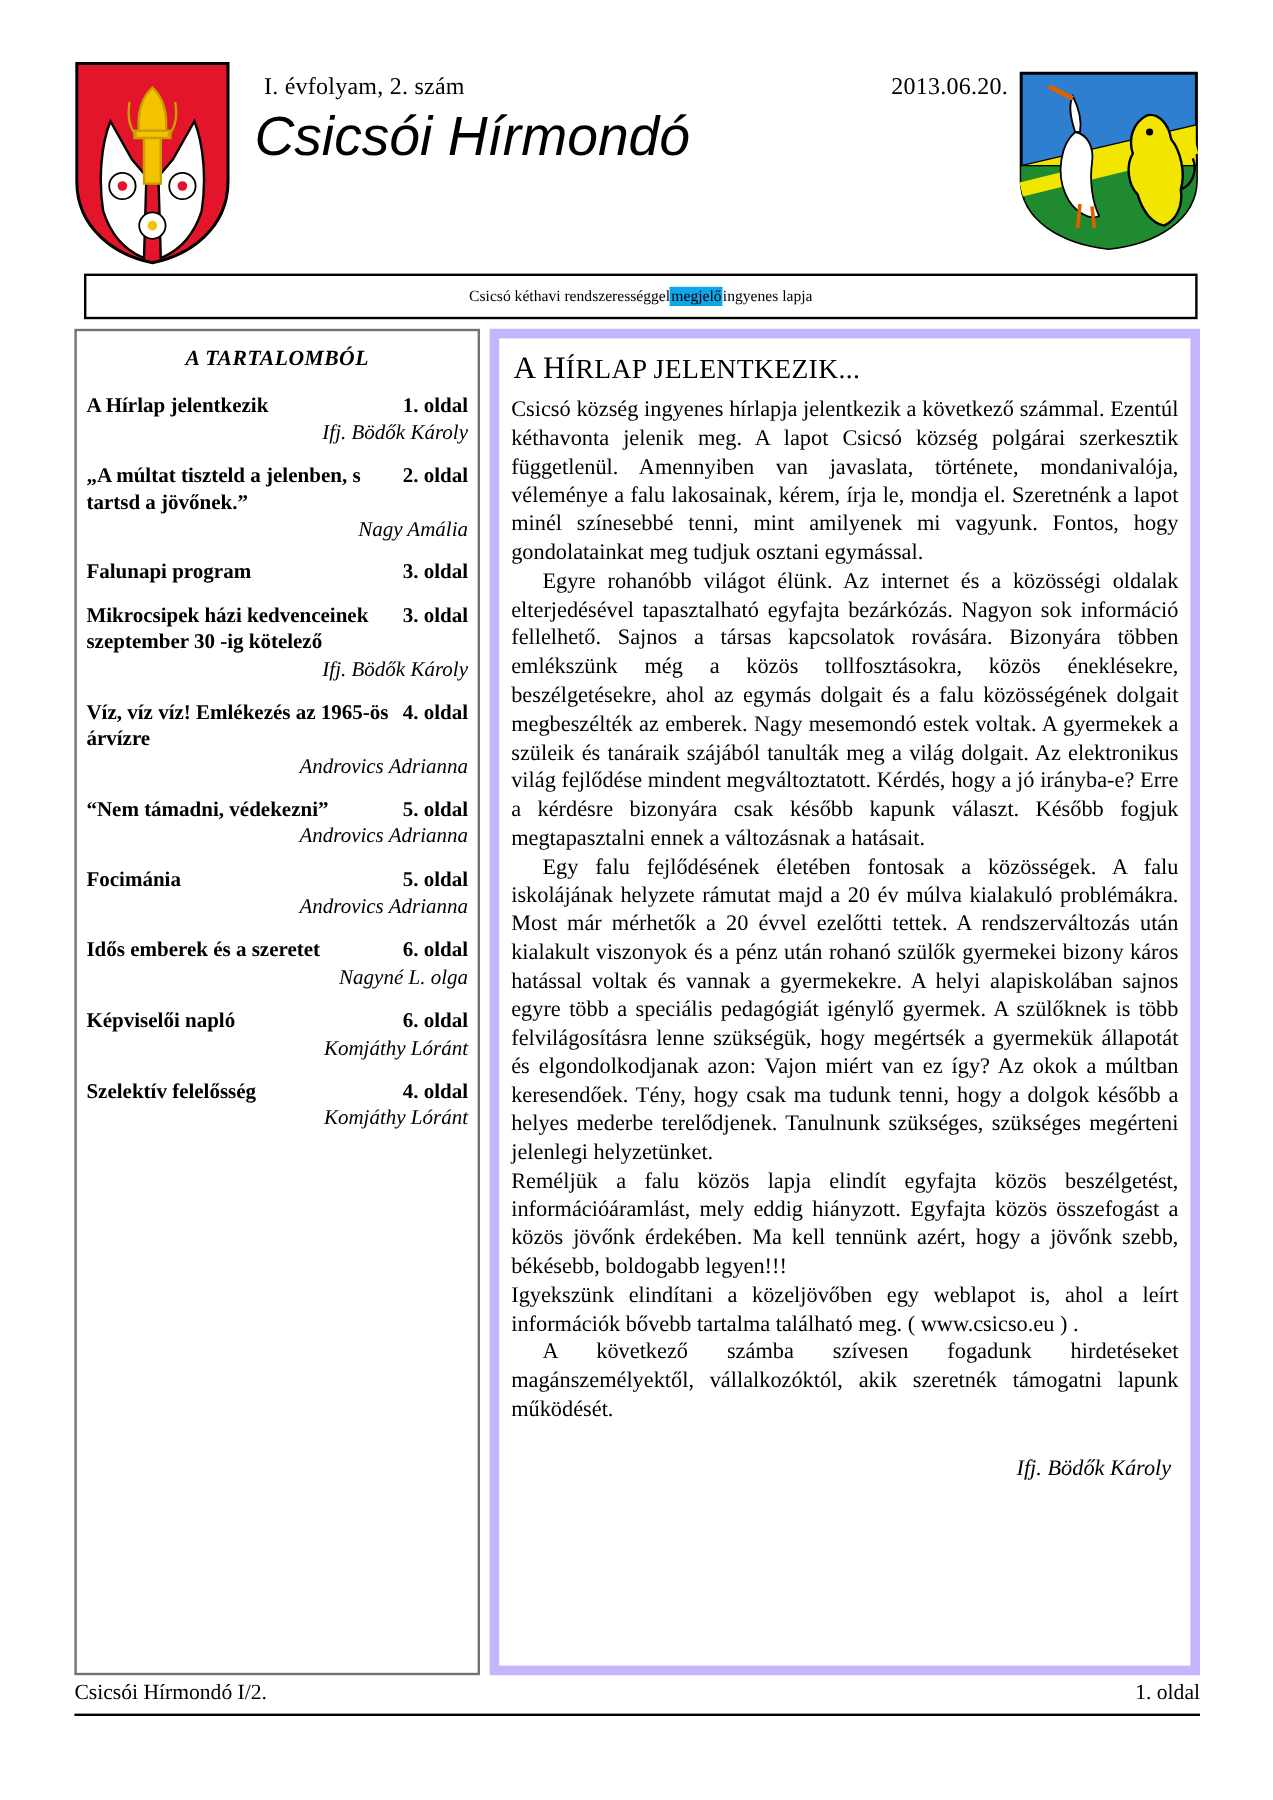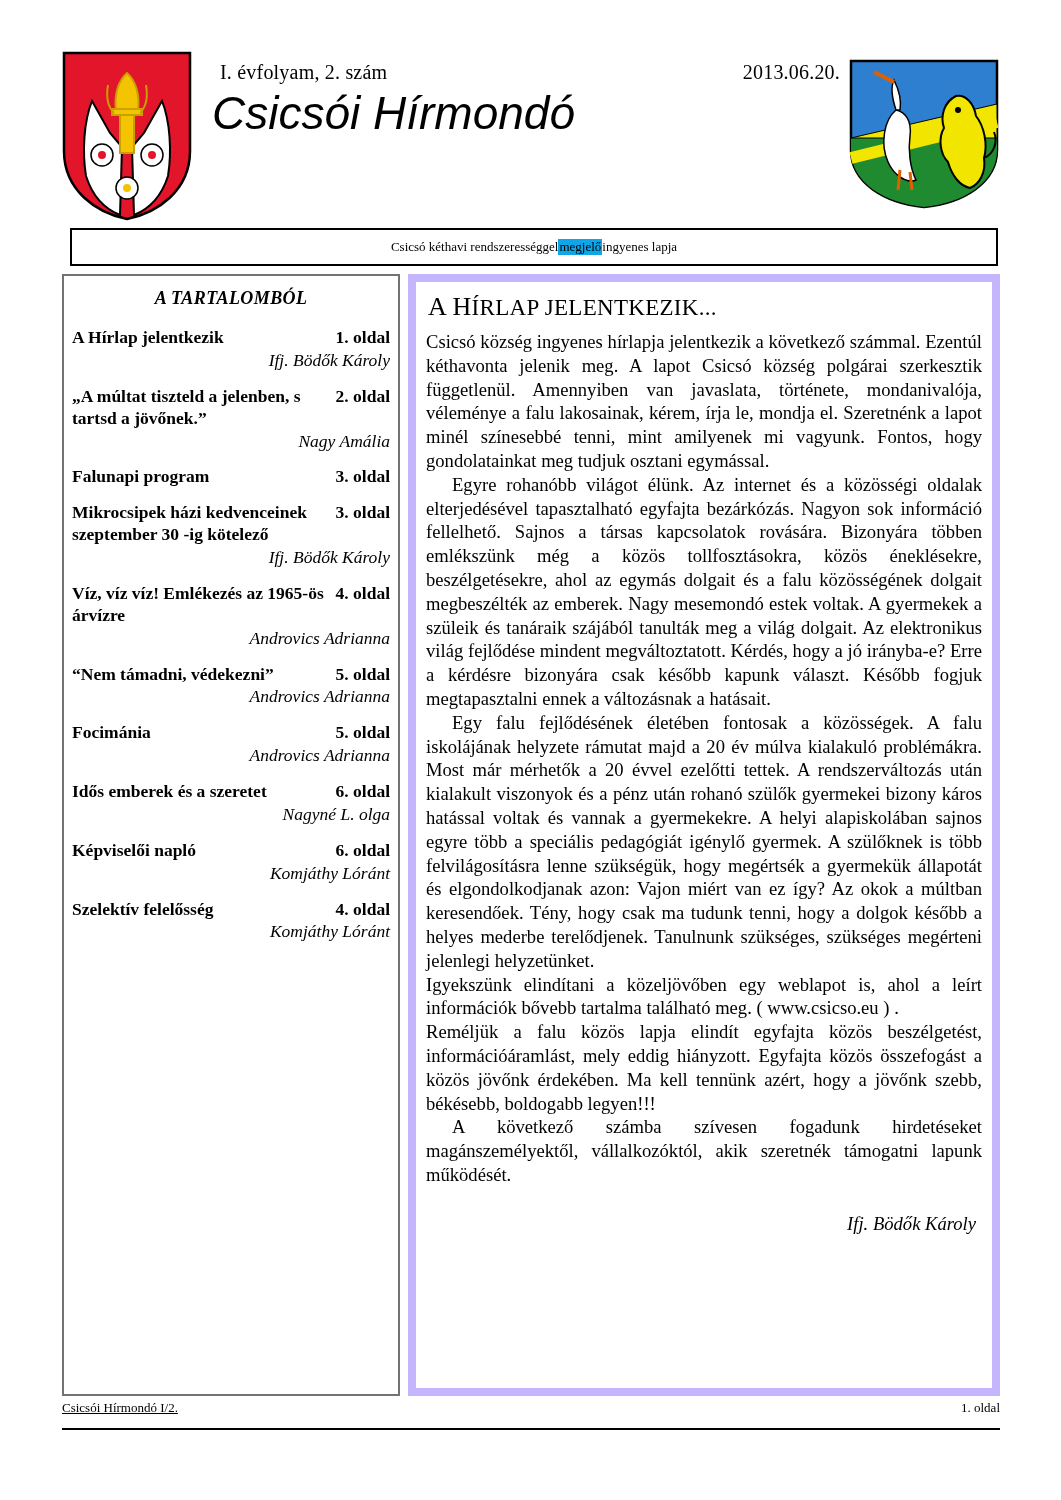--- a/index.html
+++ b/index.html
@@ -290,8 +290,8 @@
     <p class="art-p">Csicsó község ingyenes hírlapja jelentkezik a következő számmal. Ezentúl kéthavonta jelenik meg.  A lapot Csicsó község polgárai szerkesztik függetlenül.   Amennyiben van javaslata, története, mondanivalója, véleménye a falu lakosainak, kérem, írja le, mondja el. Szeretnénk a lapot minél színesebbé tenni, mint amilyenek mi vagyunk. Fontos, hogy gondolatainkat meg tudjuk osztani egymással.</p>
     <p class="art-p ind">Egyre rohanóbb világot élünk. Az internet és a közösségi oldalak elterjedésével tapasztalható egyfajta bezárkózás. Nagyon sok információ fellelhető. Sajnos a társas kapcsolatok rovására. Bizonyára többen emlékszünk még a közös tollfosztásokra, közös éneklésekre, beszélgetésekre, ahol az egymás dolgait és a falu közösségének dolgait megbeszélték az emberek. Nagy mesemondó estek voltak. A gyermekek a szüleik és tanáraik szájából tanulták meg a világ dolgait.  Az elektronikus világ fejlődése mindent megváltoztatott. Kérdés, hogy a jó irányba-e? Erre a kérdésre bizonyára csak később kapunk választ. Később fogjuk megtapasztalni ennek a változásnak a hatásait.</p>
     <p class="art-p ind">Egy falu fejlődésének életében fontosak a közösségek. A falu iskolájának helyzete rámutat majd a 20 év múlva kialakuló problémákra. Most már mérhetők a 20 évvel ezelőtti tettek. A rendszerváltozás után kialakult viszonyok és a pénz után rohanó szülők gyermekei bizony  káros hatással voltak és vannak a gyermekekre. A helyi alapiskolában sajnos egyre több a speciális pedagógiát igénylő gyermek. A szülőknek is több felvilágosításra lenne szükségük, hogy megértsék a gyermekük állapotát és elgondolkodjanak azon: Vajon miért van ez így? Az okok a múltban keresendőek. Tény, hogy csak ma tudunk tenni, hogy a dolgok később a helyes mederbe terelődjenek. Tanulnunk szükséges, szükséges megérteni jelenlegi helyzetünket.</p>
+    <p class="art-p">Reméljük a falu közös lapja elindít egyfajta közös beszélgetést, információáramlást, mely eddig hiányzott. Egyfajta közös összefogást a közös jövőnk érdekében. Ma kell tennünk azért, hogy a jövőnk szebb, békésebb, boldogabb legyen!!!</p>
     <p class="art-p">Igyekszünk elindítani a közeljövőben egy weblapot is, ahol a leírt információk bővebb tartalma található meg. ( www.csicso.eu ) .</p>
-    <p class="art-p">Reméljük a falu közös lapja elindít egyfajta közös beszélgetést, információáramlást, mely eddig hiányzott. Egyfajta közös összefogást a közös jövőnk érdekében. Ma kell tennünk azért, hogy a jövőnk szebb, békésebb, boldogabb legyen!!!</p>
     <p class="art-p ind">A következő számba szívesen fogadunk hirdetéseket magánszemélyektől, vállalkozóktól, akik szeretnék támogatni lapunk működését.</p>
 
     <div class="sign">Ifj. Bödők Károly</div>

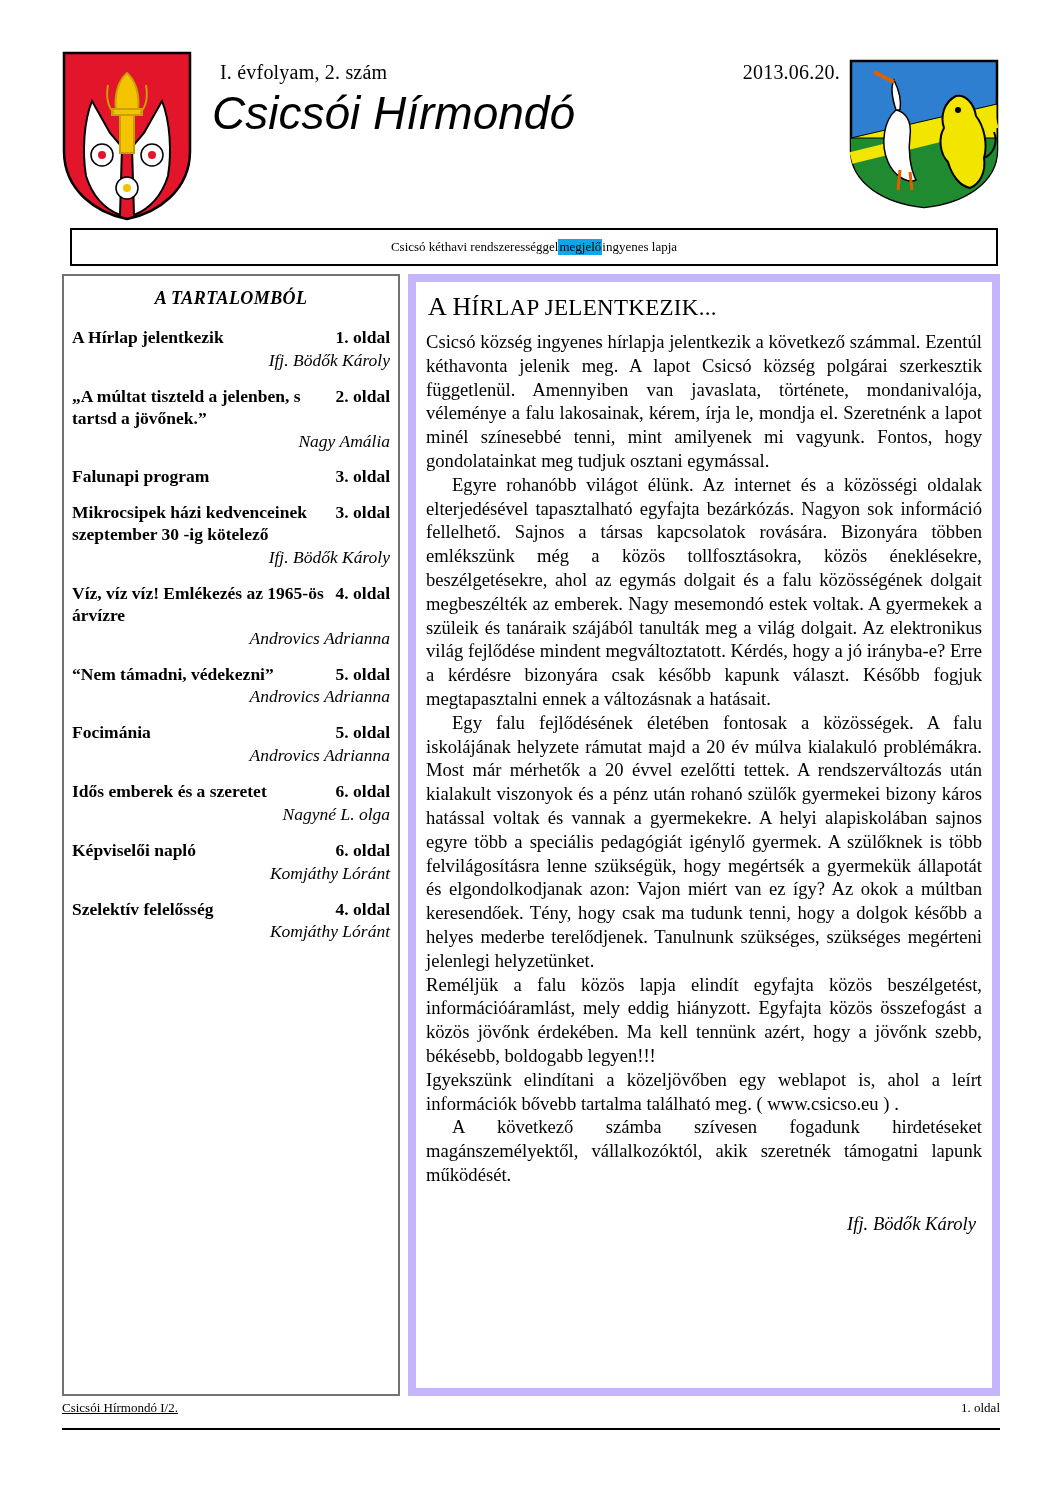--- a/index.html
+++ b/index.html
@@ -160,8 +160,7 @@
     position: absolute;
     left: 62px; top: 1400px;
     width: 938px;
-    font-size: 13px;
-    text-decoration: underline;
+    font-size: 18px;
   }
   .footer .r { float: right; }
   .footer-rule {

